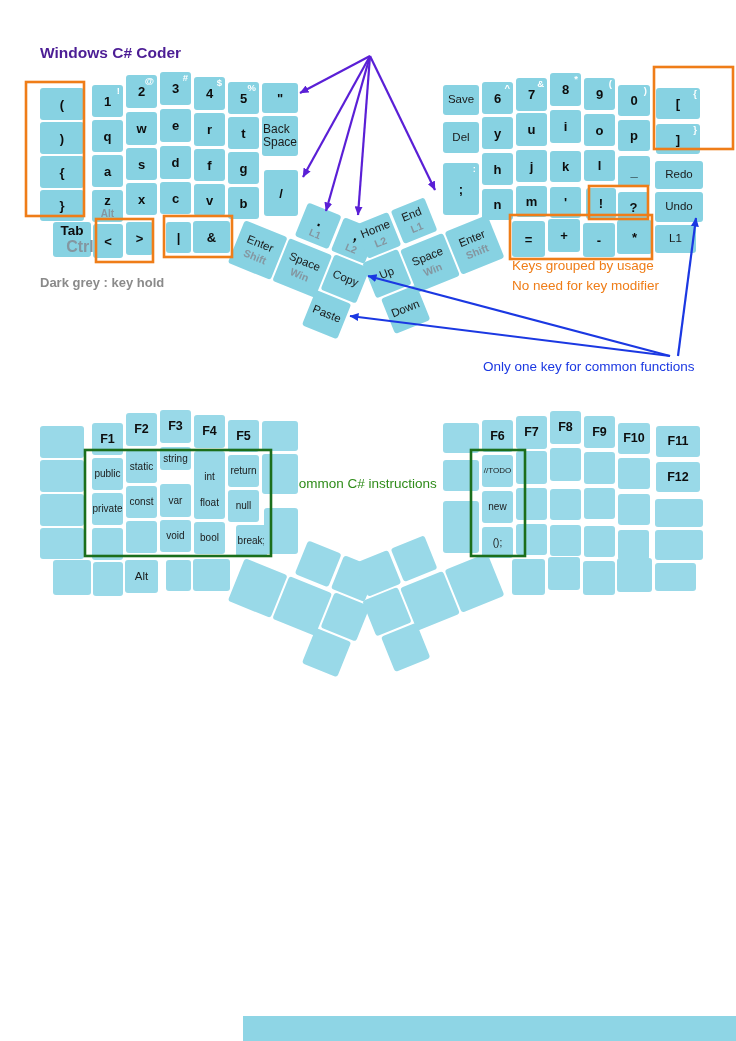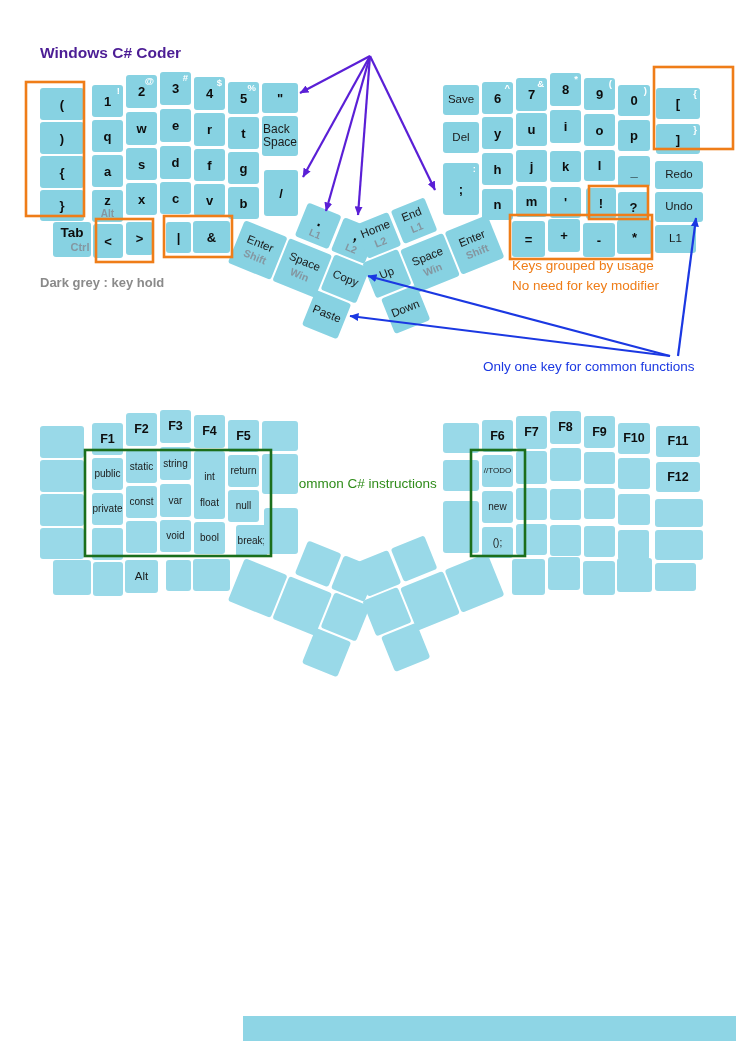--- a/index.html
+++ b/index.html
@@ -18,7 +18,7 @@
   .cls-kwsm .t{font-weight:400;font-size:8px;color:#1a1a1a;}
   .cls-dot .t{font-size:15px;}
   .sub{font-weight:700;font-size:10px;color:#8496a0;line-height:1;margin-top:2px;}
-  .cls-tab .sub{font-size:11px;margin-left:16px;}
+  .cls-tab .sub{font-size:16px;margin-left:16px;}
   .cls-word .sub{font-size:10.5px;}
   .sup{position:absolute;top:1px;right:3px;font-weight:700;font-size:9.5px;color:#fff;line-height:1;}
   .cluster{position:absolute;width:140px;height:128px;transform-origin:0 0;}

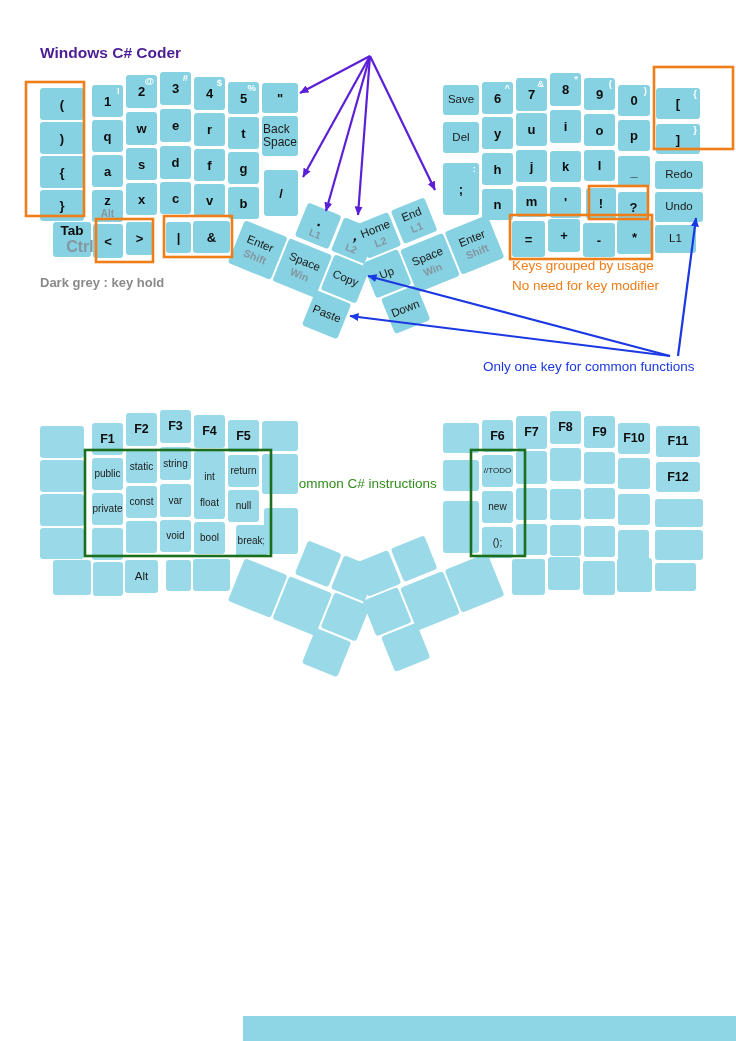--- a/index.html
+++ b/index.html
@@ -279,7 +279,7 @@
       <div class="key sec-f cls-fkey" style="left: 160px; top: 410px; width: 31px; height: 33px;">
         <span class="t">F3</span>
       </div>
-      <div class="key sec-f cls-kw" style="left: 160px; top: 447px; width: 31px; height: 33px;">
+      <div class="key sec-f cls-kw" style="left: 160px; top: 447px; width: 31px; height: 23px;">
         <span class="t">string</span>
       </div>
       <div class="key sec-f cls-kw" style="left: 160px; top: 484px; width: 31px; height: 33px;">

